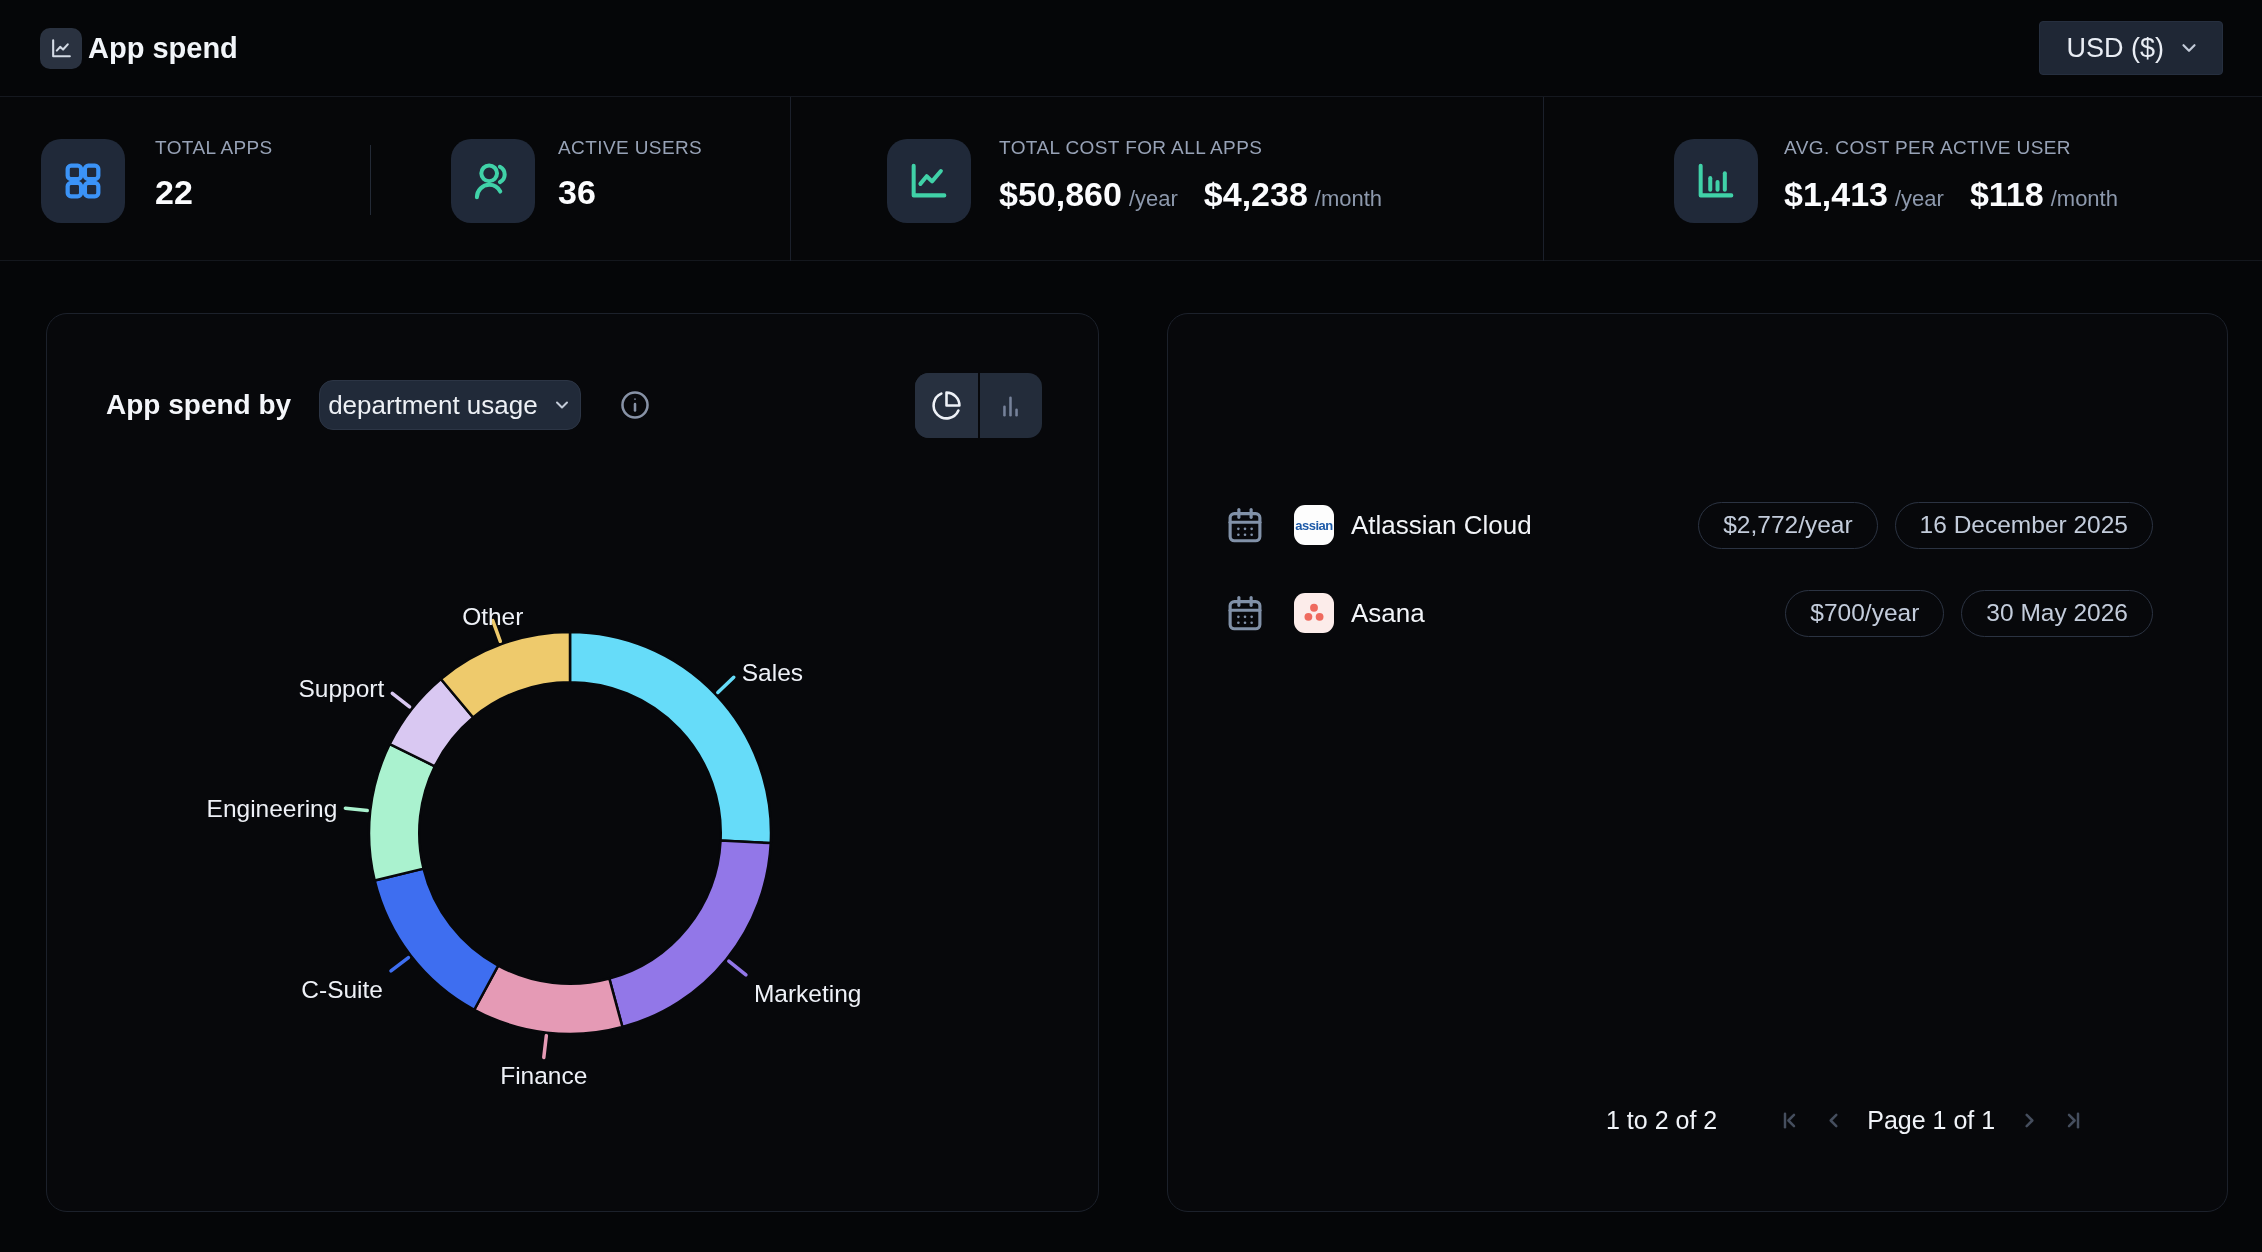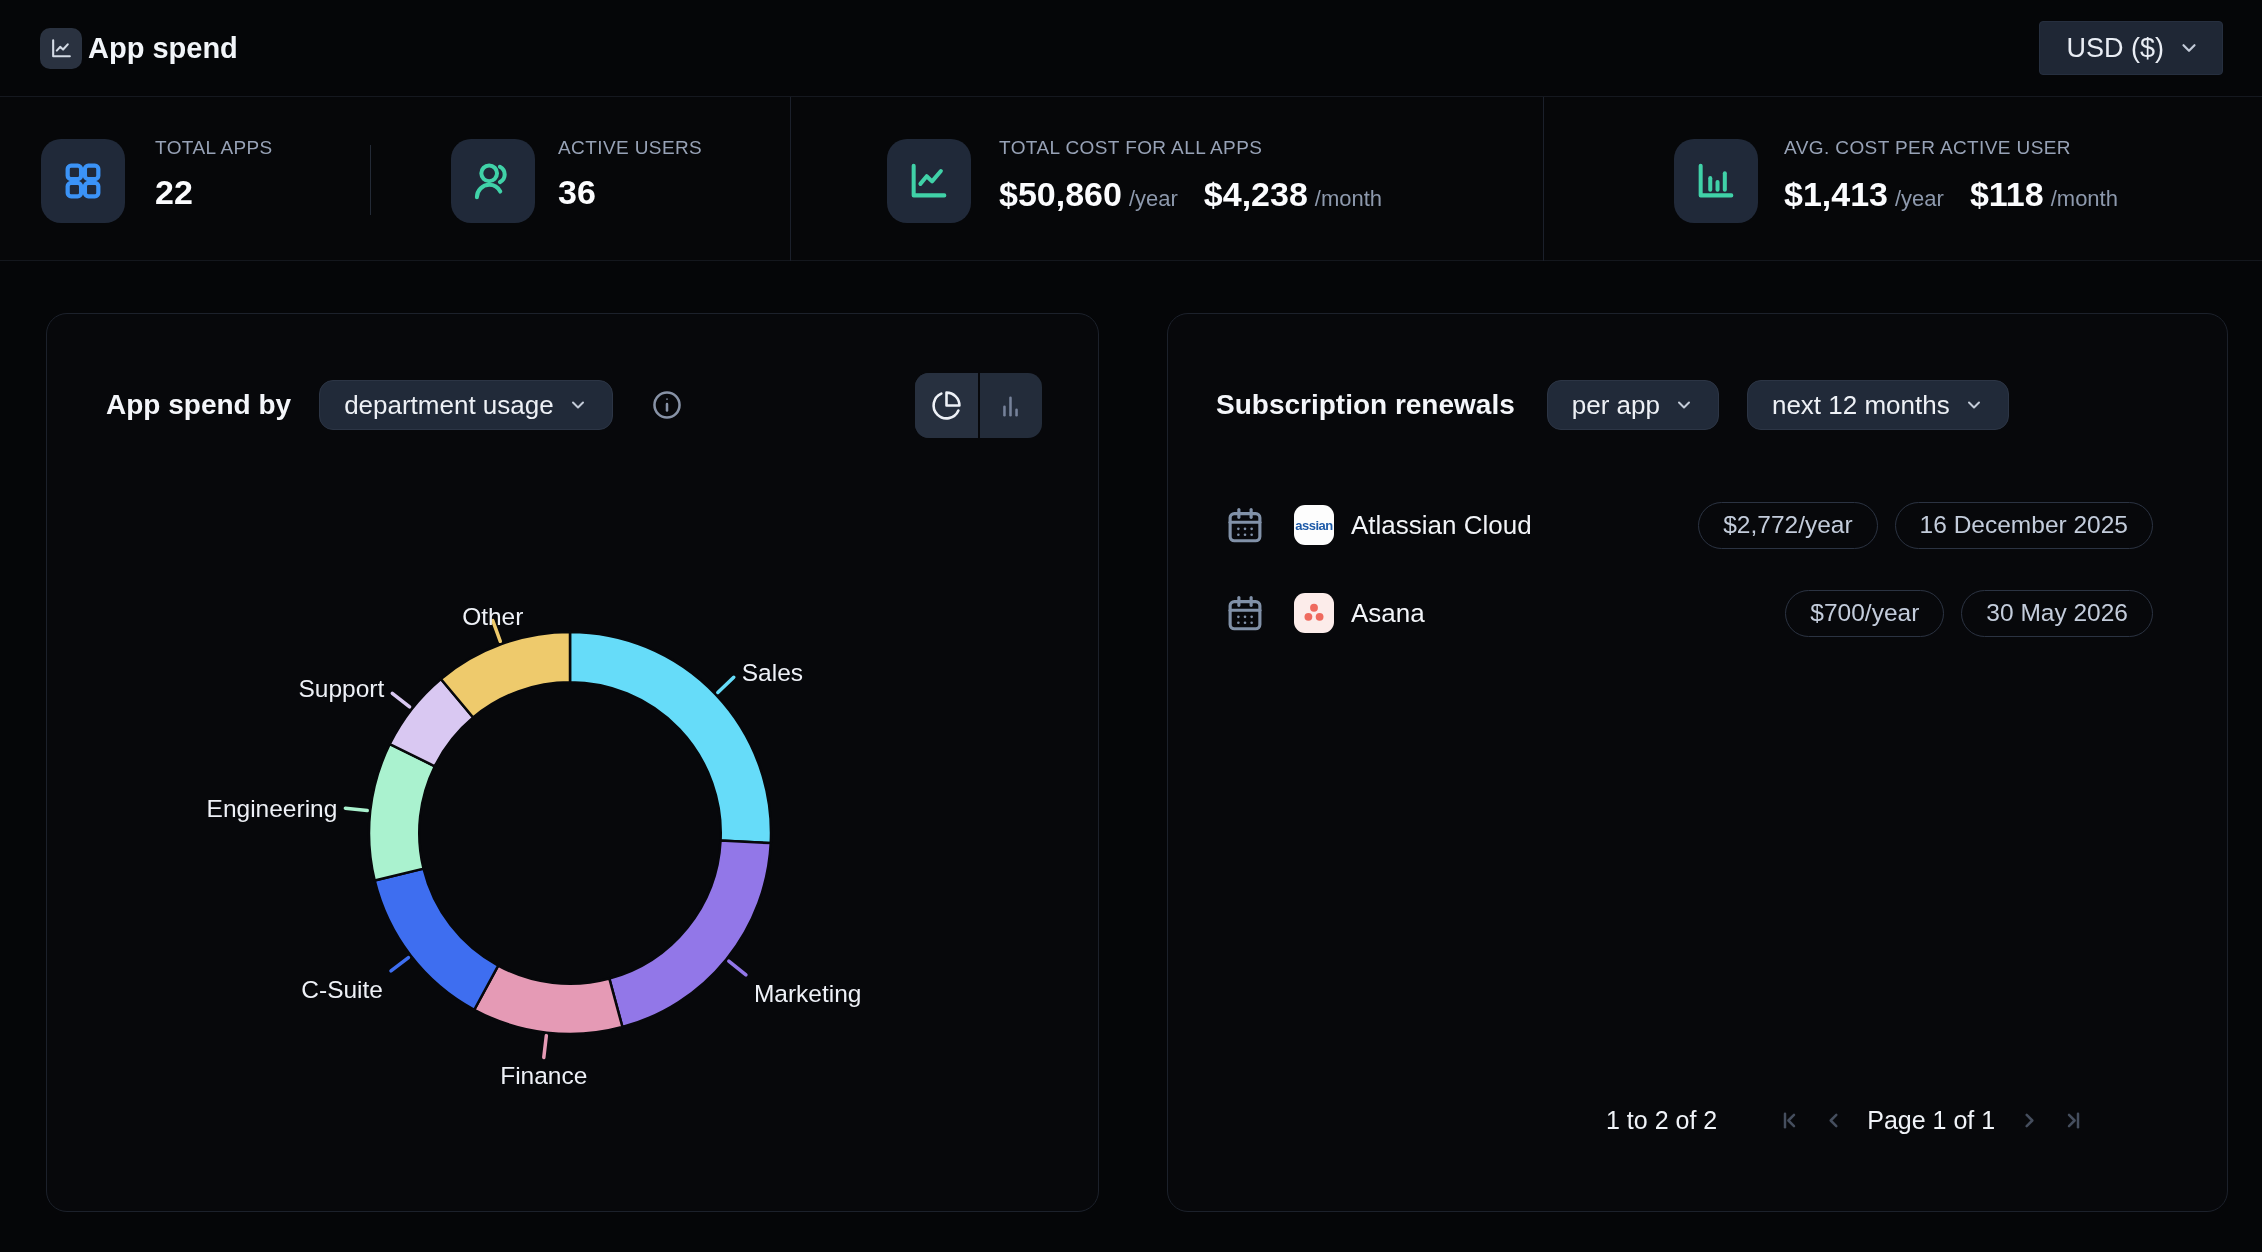--- a/index.html
+++ b/index.html
@@ -71,7 +71,7 @@
   .panel-title { font-size:28px; font-weight:700; color:#f4f6fa; white-space:nowrap; }
   .select-pill {
     height:50px; border-radius:14px; background:#212a39; border:1px solid #2c3545;
-    display:flex; align-items:center; gap:14px; padding:0 24px;
+    display:flex; align-items:center; gap:14px; padding:0 8px;
     font-size:26px; color:#edf0f5; cursor:pointer; white-space:nowrap;
   }
   .ml28 { margin-left:28px; }

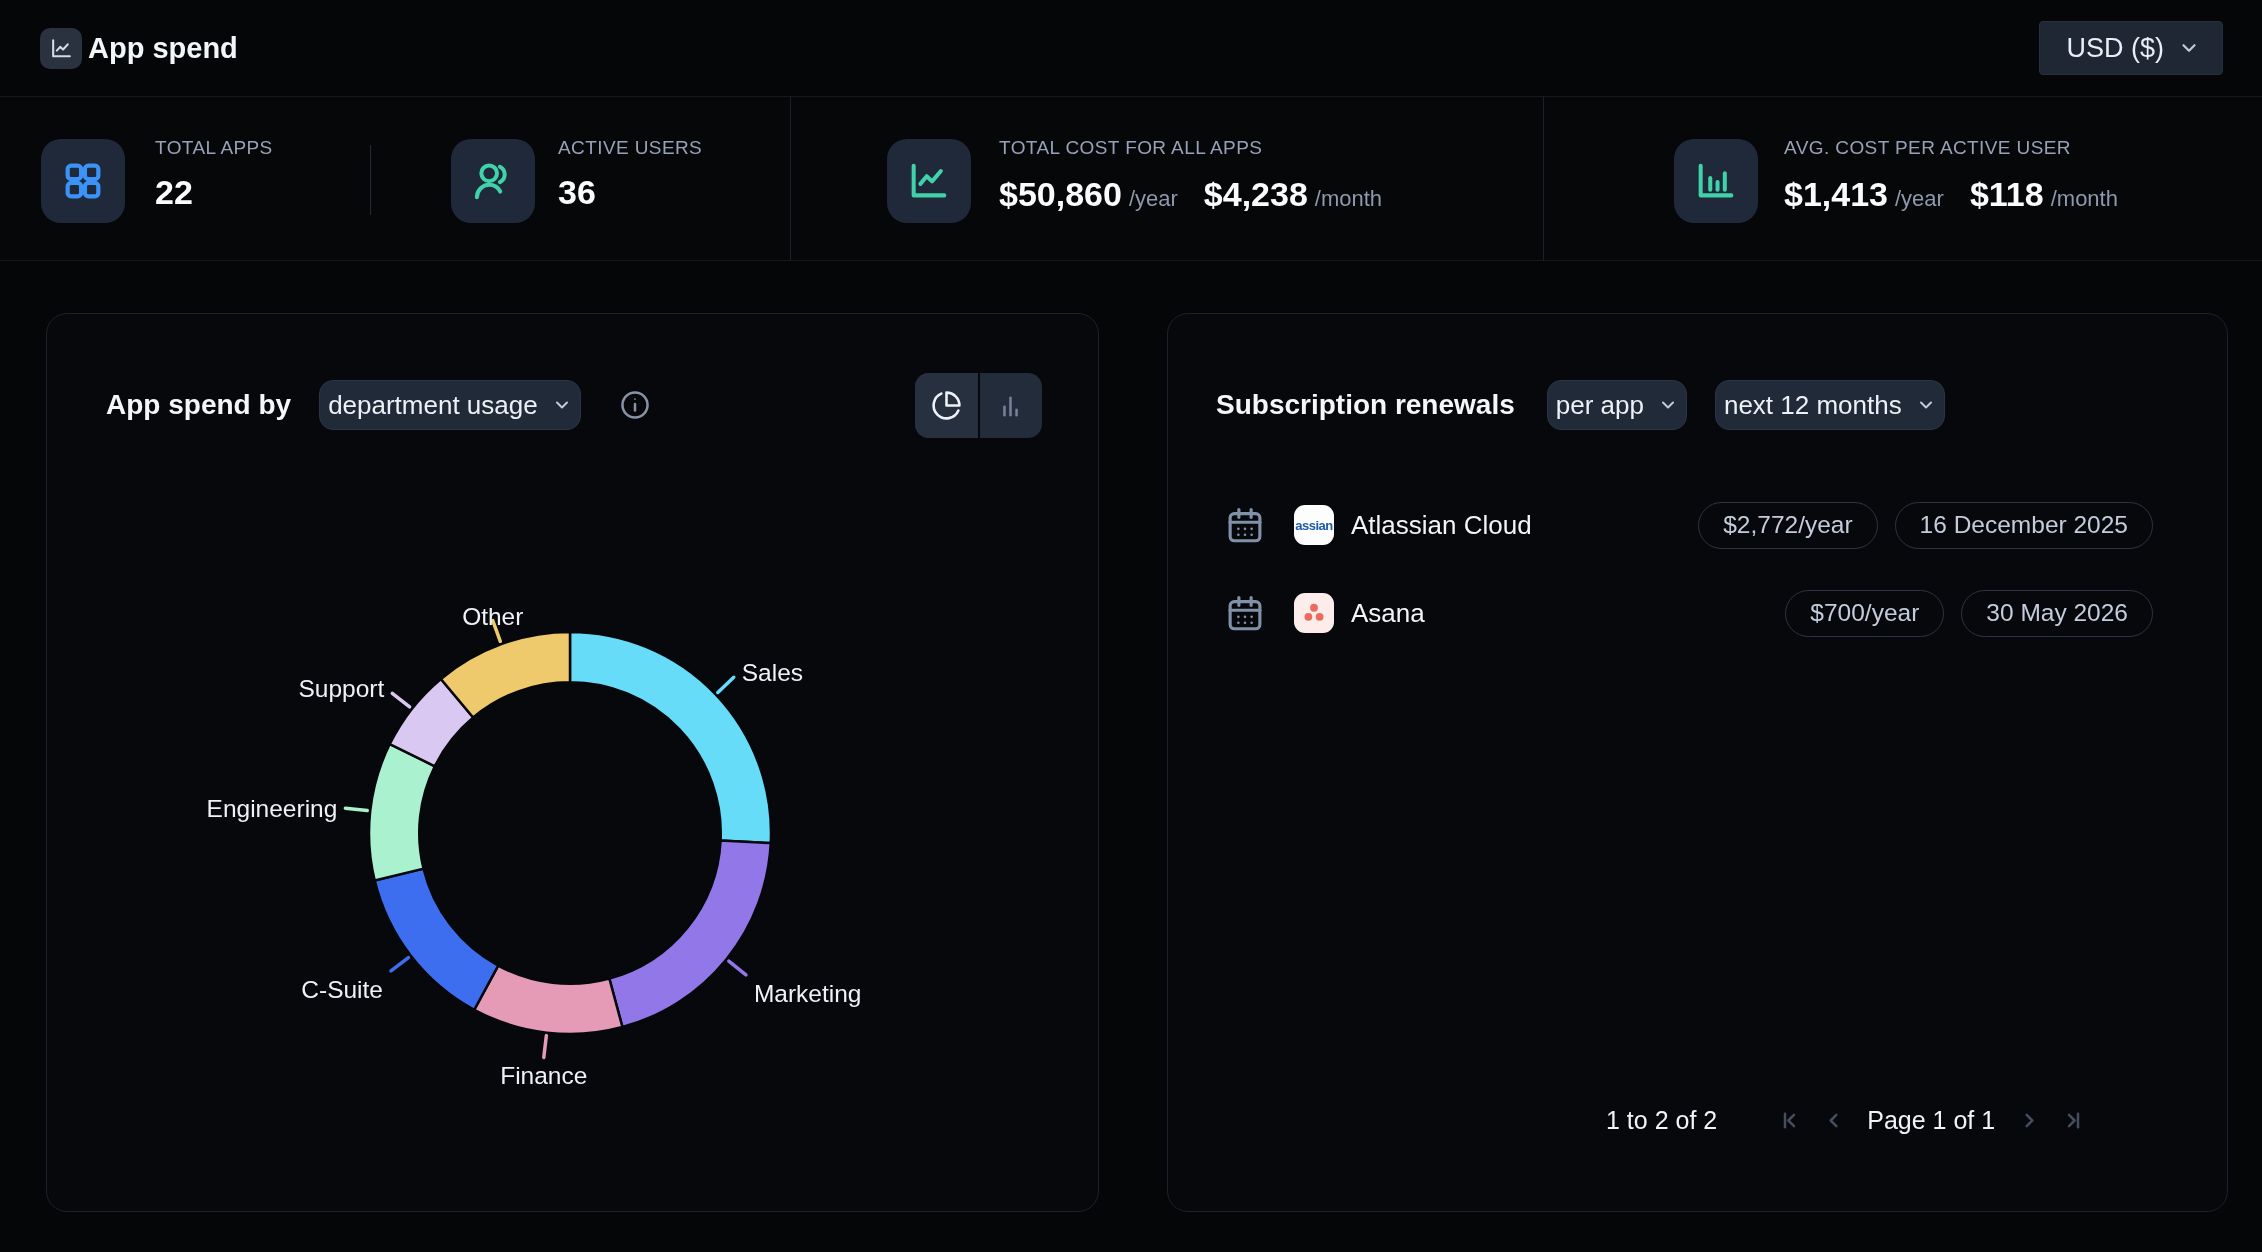--- a/index.html
+++ b/index.html
@@ -270,21 +270,6 @@
 </section>
 
 <section class="card right">
-  <div class="panel-head" style="left:48px; right:56px;">
-    <span class="panel-title">Subscription renewals</span>
-    <div class="select-pill" style="margin-left:32px">
-      <span>per app</span>
-      <svg width="20" height="20" viewBox="0 0 24 24" fill="none" stroke="#c3cbd8" stroke-width="2.4" stroke-linecap="round" stroke-linejoin="round">
-          <path d="M6 9l6 6 6-6"></path>
-        </svg>
-    </div>
-    <div class="select-pill ml28">
-      <span>next 12 months</span>
-      <svg width="20" height="20" viewBox="0 0 24 24" fill="none" stroke="#c3cbd8" stroke-width="2.4" stroke-linecap="round" stroke-linejoin="round">
-          <path d="M6 9l6 6 6-6"></path>
-        </svg>
-    </div>
-  </div>
 
   <div class="renewal-row r1">
     <span class="cal-wrap">

